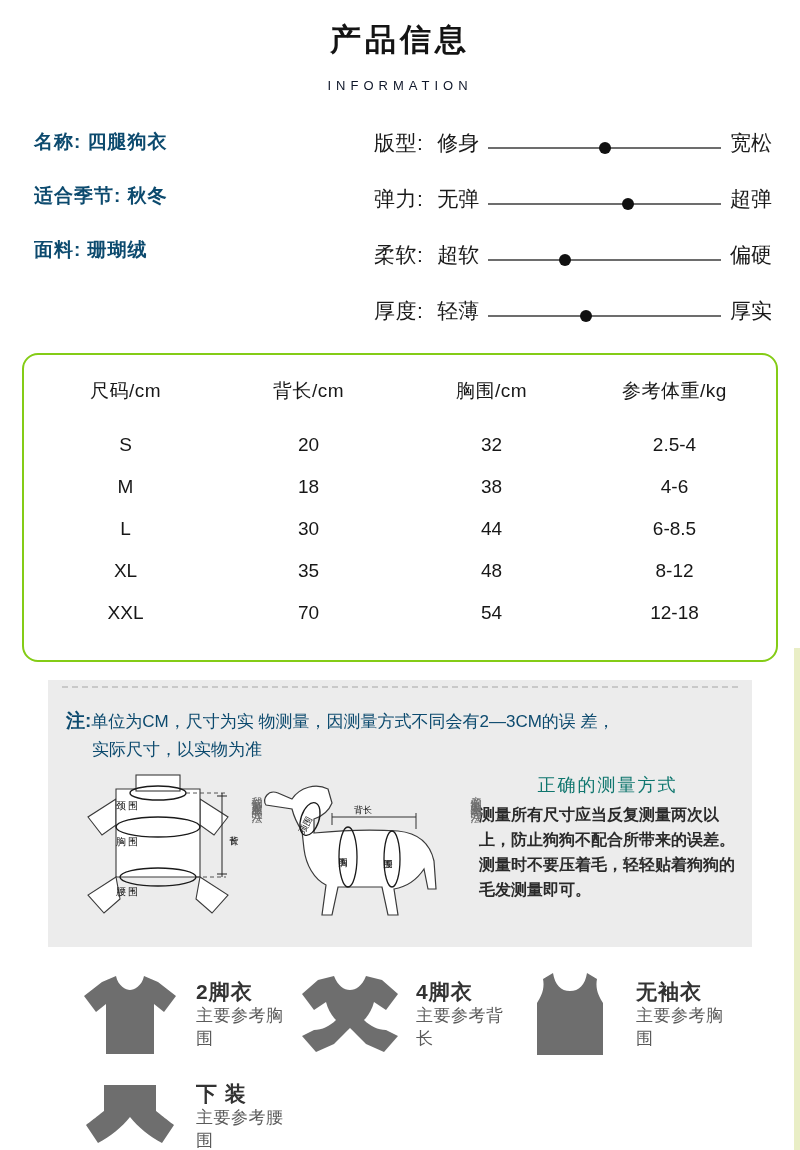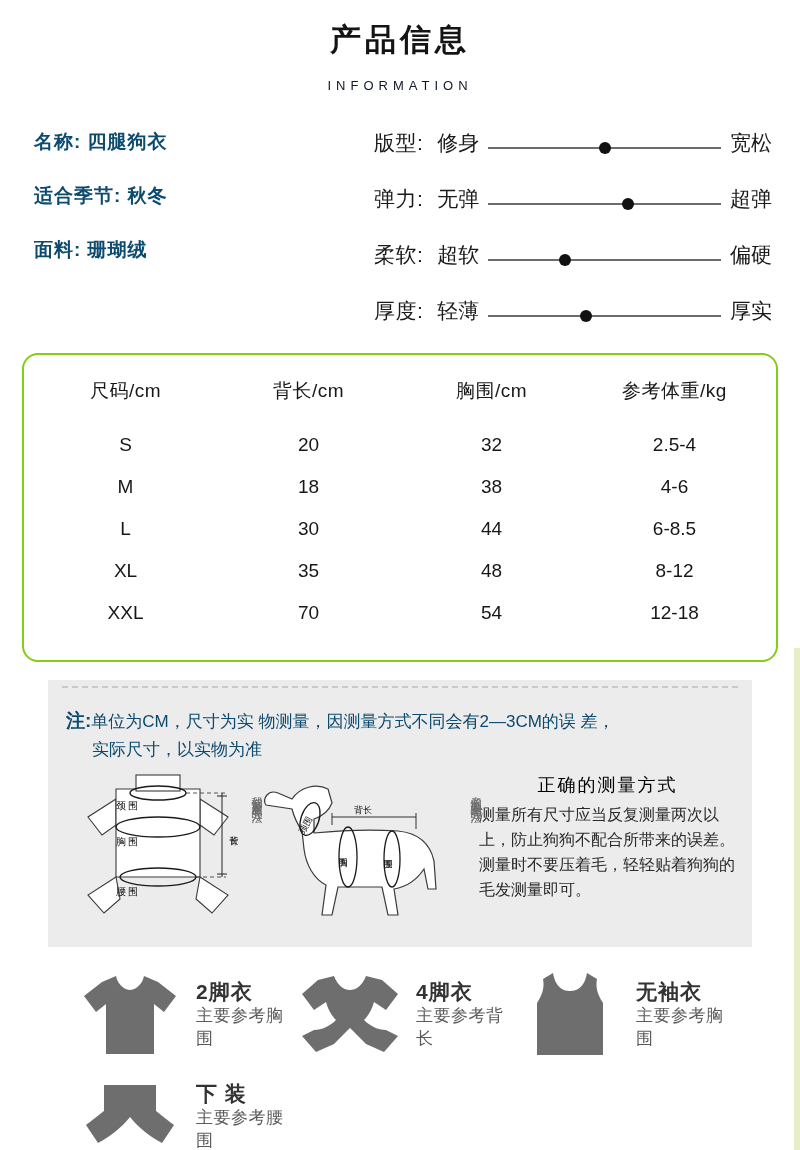--- a/index.html
+++ b/index.html
@@ -195,7 +195,7 @@
   }
   .measure-title {
     font-size: 18px;
-    color: #000000;
+    color: #0f766e;
     text-align: center;
     letter-spacing: 2px;
     margin-bottom: 6px;

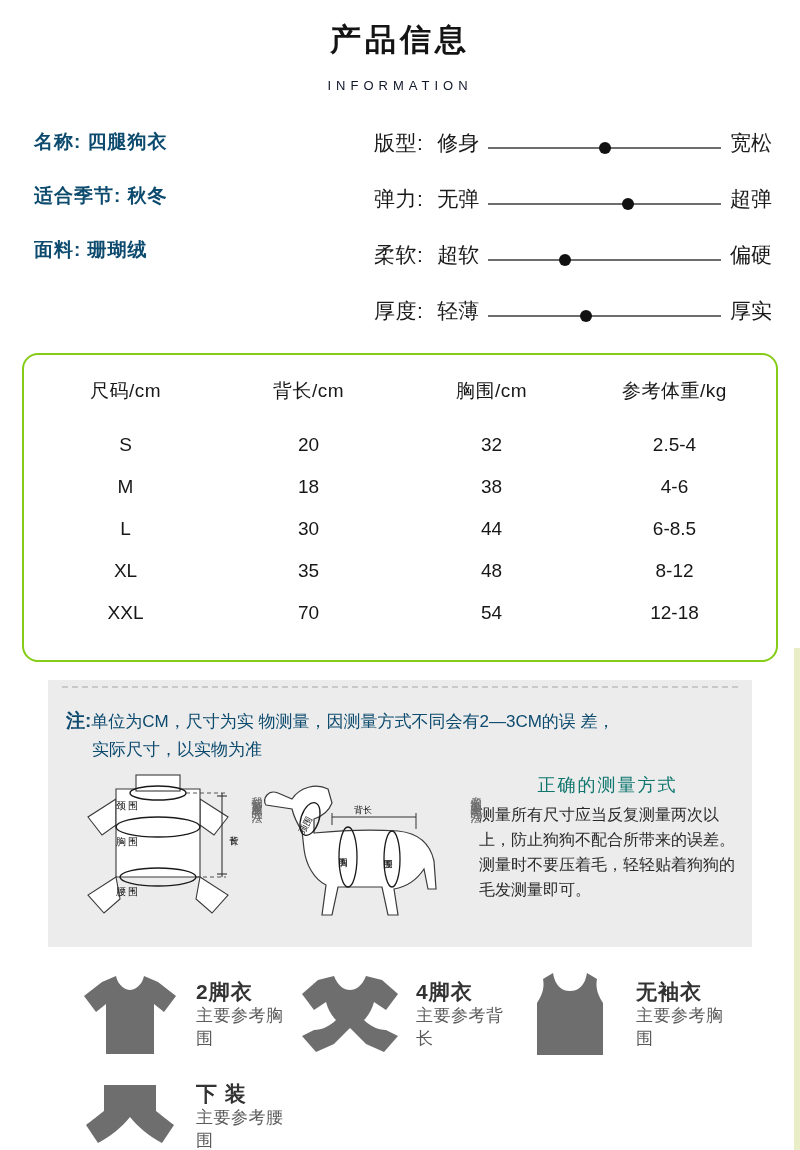--- a/index.html
+++ b/index.html
@@ -204,6 +204,7 @@
     font-size: 16px;
     line-height: 1.55;
     color: #2a2a2a;
+    font-weight: bold;
   }
 
   

